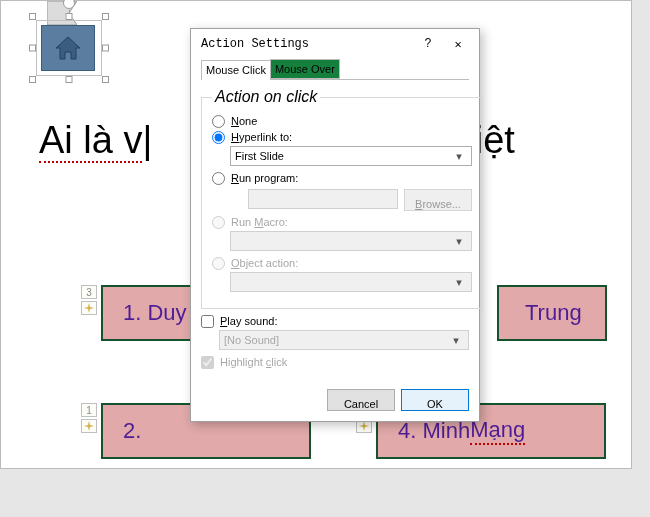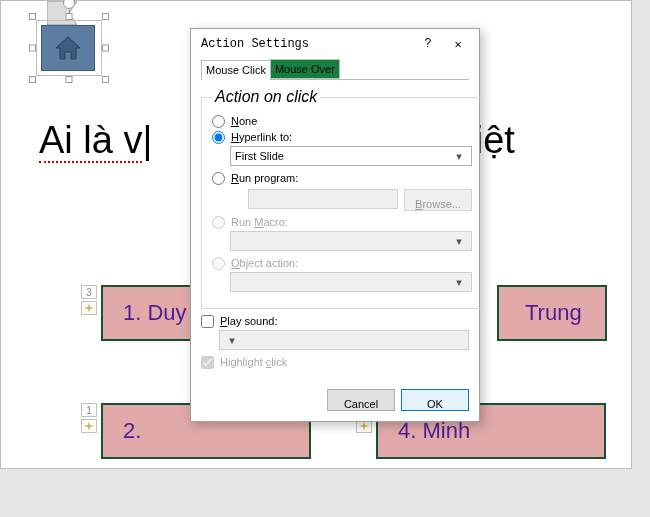--- a/index.html
+++ b/index.html
@@ -258,6 +258,7 @@
       <span><span class="u-acc">P</span>lay sound:</span>
     </label>
     <div class="combo disabled" style="margin-left:18px">
+      <span class="val">[No Sound]</span>
       <span class="dd">▾</span>
     </div>
     <label class="chk dis">

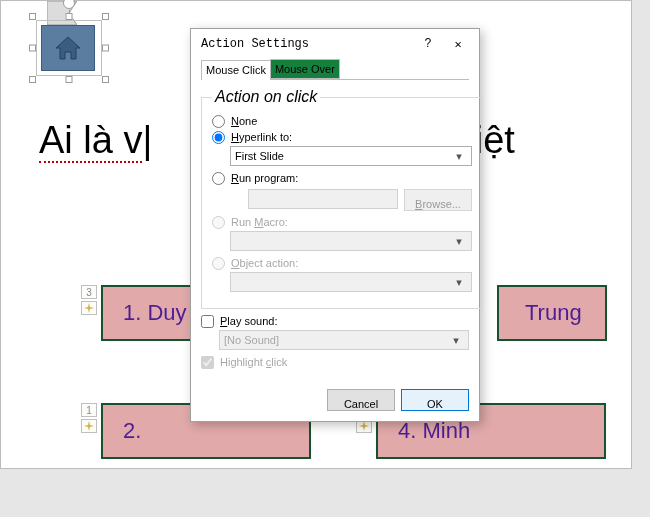--- a/index.html
+++ b/index.html
@@ -187,6 +187,7 @@
       </div>
     <div class="ans a4">
         <span>4. Minh </span>
+        <span class="u">Mạng</span>
       </div>
   </div>
 </div>

